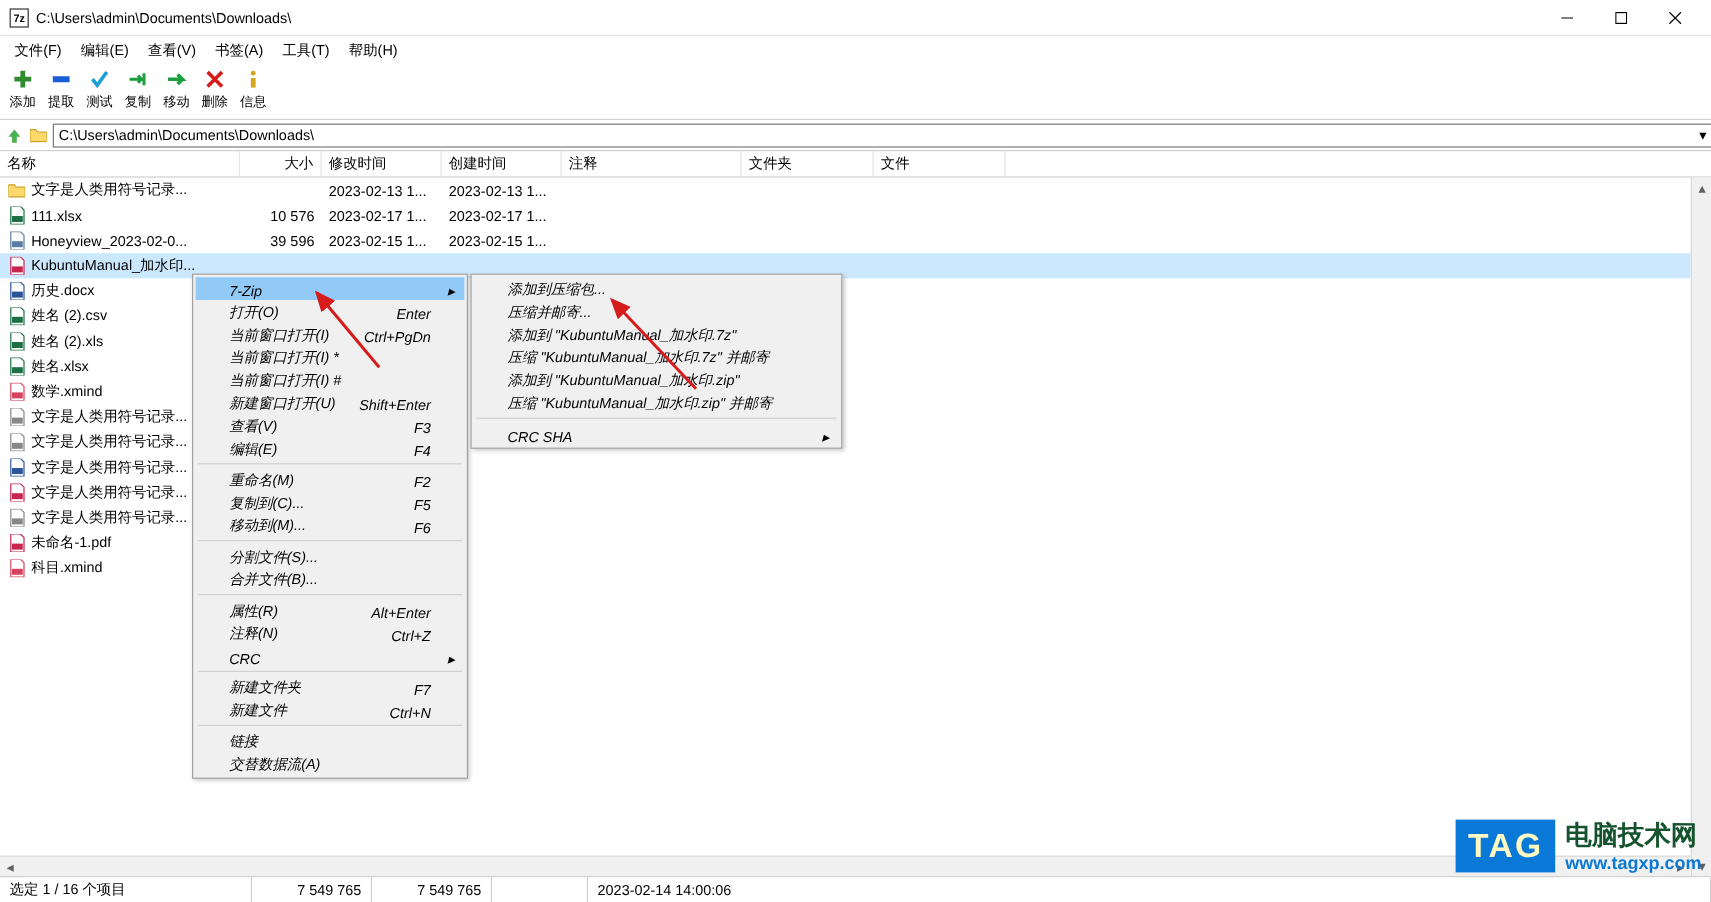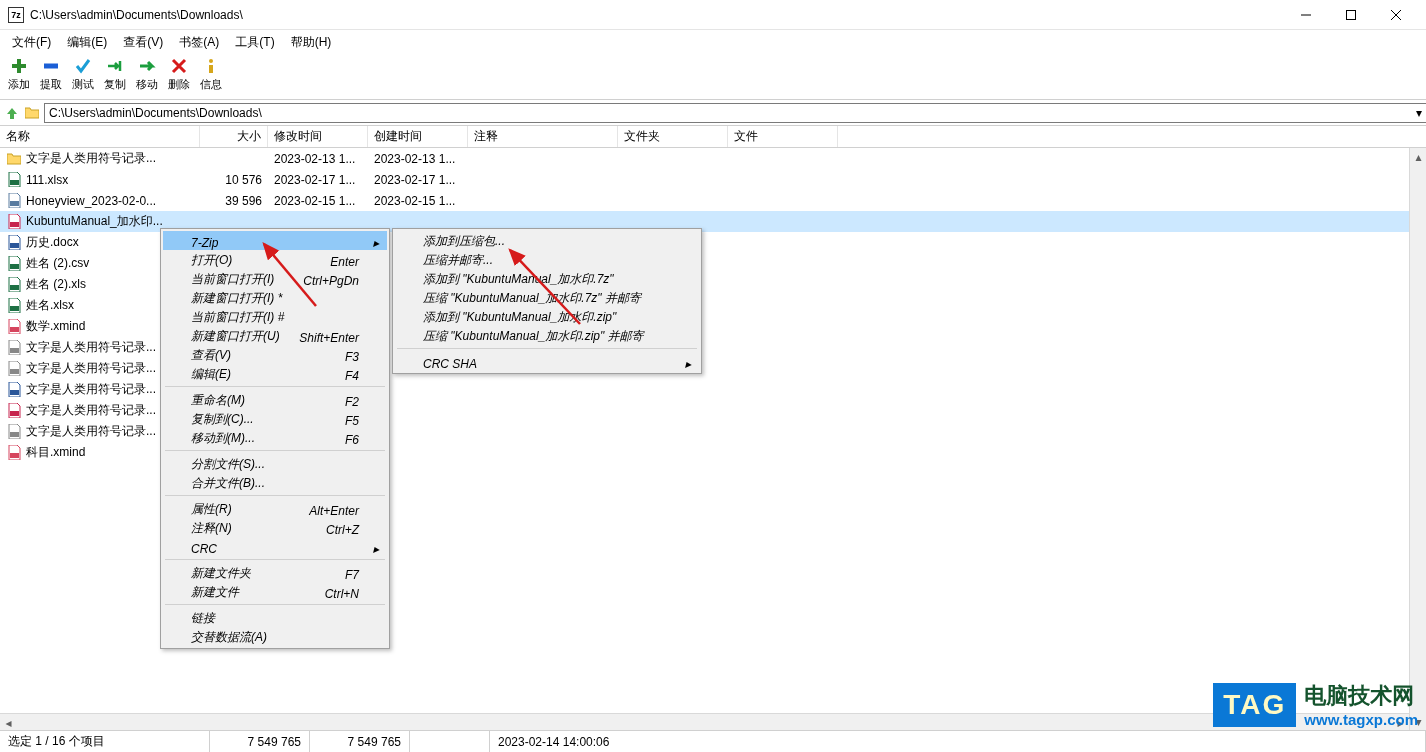--- a/index.html
+++ b/index.html
@@ -400,7 +400,7 @@
       <span class="shortcut">Ctrl+PgDn</span>
     </div>
     <div class="ctx-item">
-      <span>新建窗口打开(I) *</span>
+      <span>当前窗口打开(I) *</span>
     </div>
     <div class="ctx-item">
       <span>当前窗口打开(I) #</span>

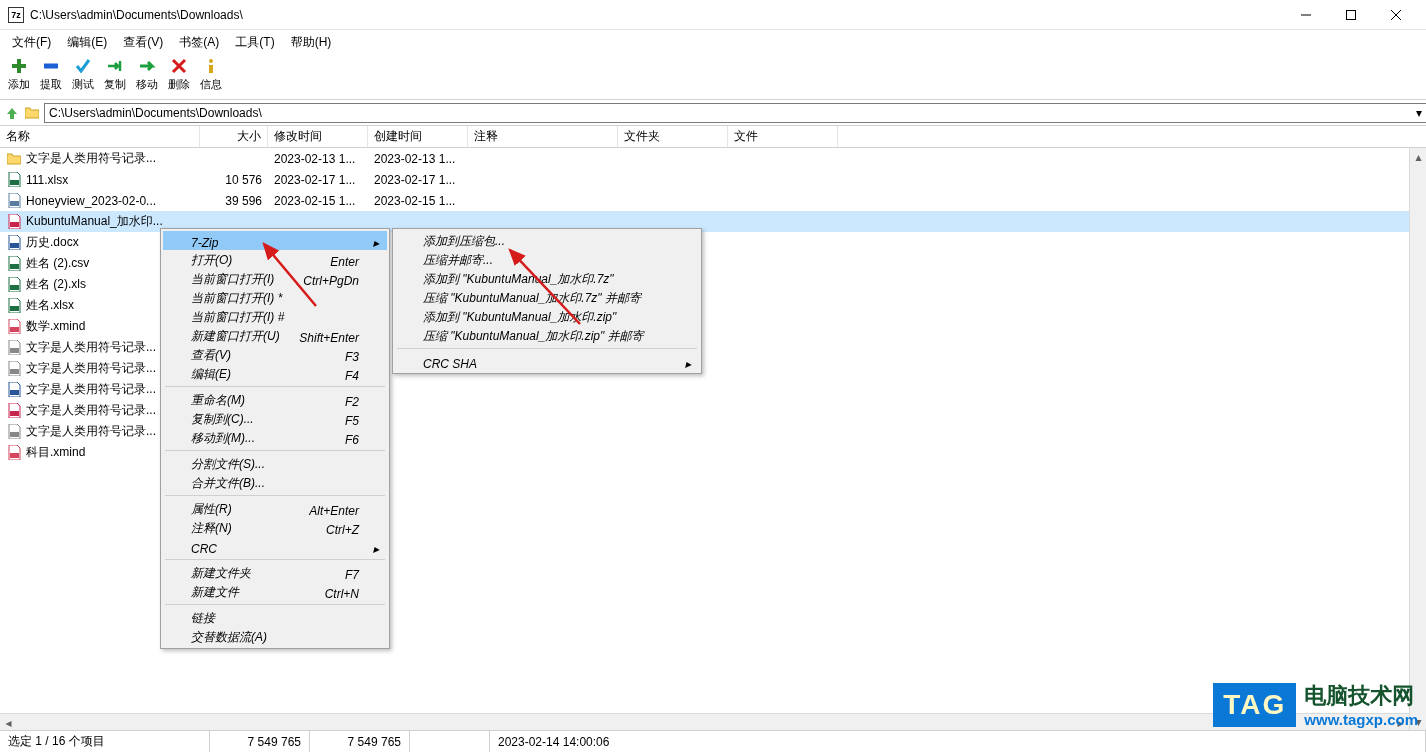--- a/index.html
+++ b/index.html
@@ -352,6 +352,18 @@
           <span class="fname">文字是人类用符号记录...</span>
           <span class="fsize"></span>
           <span class="fmod">-02-14 1...</span>
+          <span class="fcre"></span>
+        </div>
+        <div class="row">
+          <span class="file-icon">
+            <svg width="13" height="15">
+              <path d="M1 0h8l3 3v12H1z" fill="#fff" stroke="#c7254e"></path>
+              <rect x="2" y="8" width="9" height="5" fill="#c7254e"></rect>
+            </svg>
+          </span>
+          <span class="fname">未命名-1.pdf</span>
+          <span class="fsize"></span>
+          <span class="fmod">-02-10 1...</span>
           <span class="fcre"></span>
         </div>
         <div class="row">

